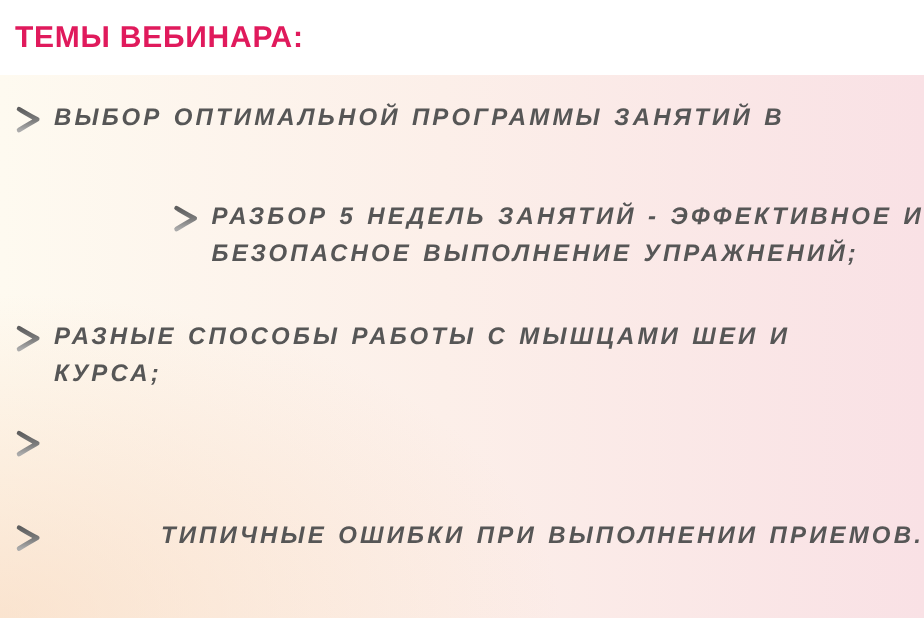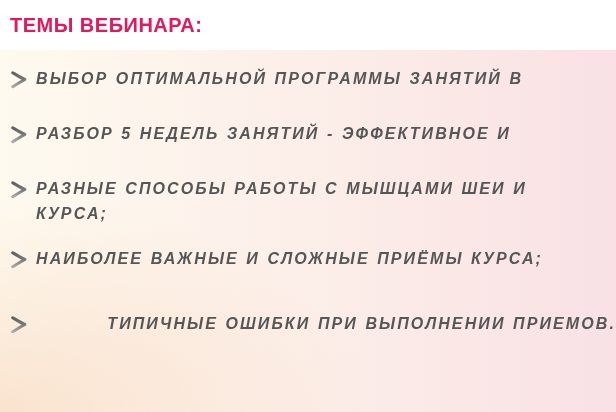--- a/index.html
+++ b/index.html
@@ -42,7 +42,7 @@
     align-items: flex-start;
     font-style: italic;
   }
-  .topic.m2 { margin-top: 30px; }
+  .topic.m2 { margin-top: 41px; justify-content: flex-end; }
   .topic.m3 { margin-top: 30px; }
   .topic.m4 { margin-top: 20px; }
   .topic.m5 { margin-top: 40px; justify-content: space-between; }

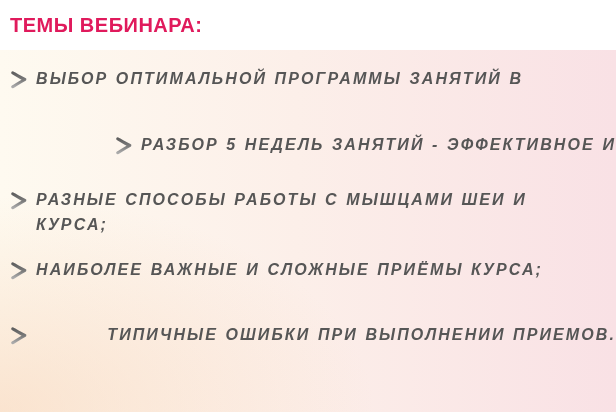--- a/index.html
+++ b/index.html
@@ -103,6 +103,7 @@
       </span>
       <div class="topic-text">
         <div>РАЗБОР 5 НЕДЕЛЬ ЗАНЯТИЙ - ЭФФЕКТИВНОЕ И</div>
+        <div>БЕЗОПАСНОЕ ВЫПОЛНЕНИЕ УПРАЖНЕНИЙ;</div>
       </div>
     </div>
 

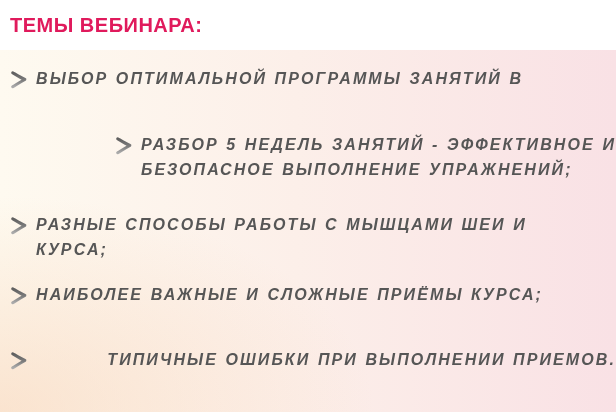--- a/index.html
+++ b/index.html
@@ -125,9 +125,6 @@
           <path d="M3 2.5 C8 5.5 12 8 16.5 10 C12 12.5 8 15 3 18" fill="none" stroke="url(#chevGrad)" stroke-width="3.4" stroke-linecap="round" stroke-linejoin="round"></path>
         </svg>
       </span>
-      <div class="topic-text">
-        <div>НАИБОЛЕЕ ВАЖНЫЕ И СЛОЖНЫЕ ПРИЁМЫ КУРСА;</div>
-      </div>
     </div>
 
     <div class="topic m5">

